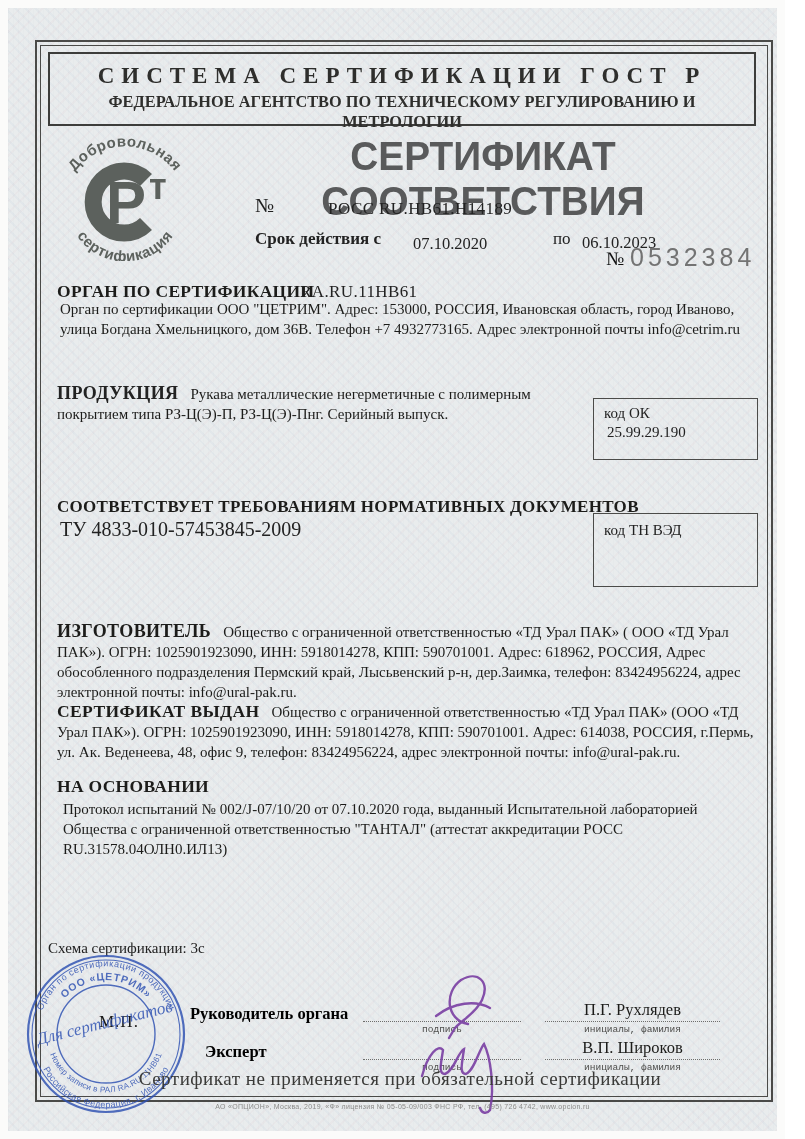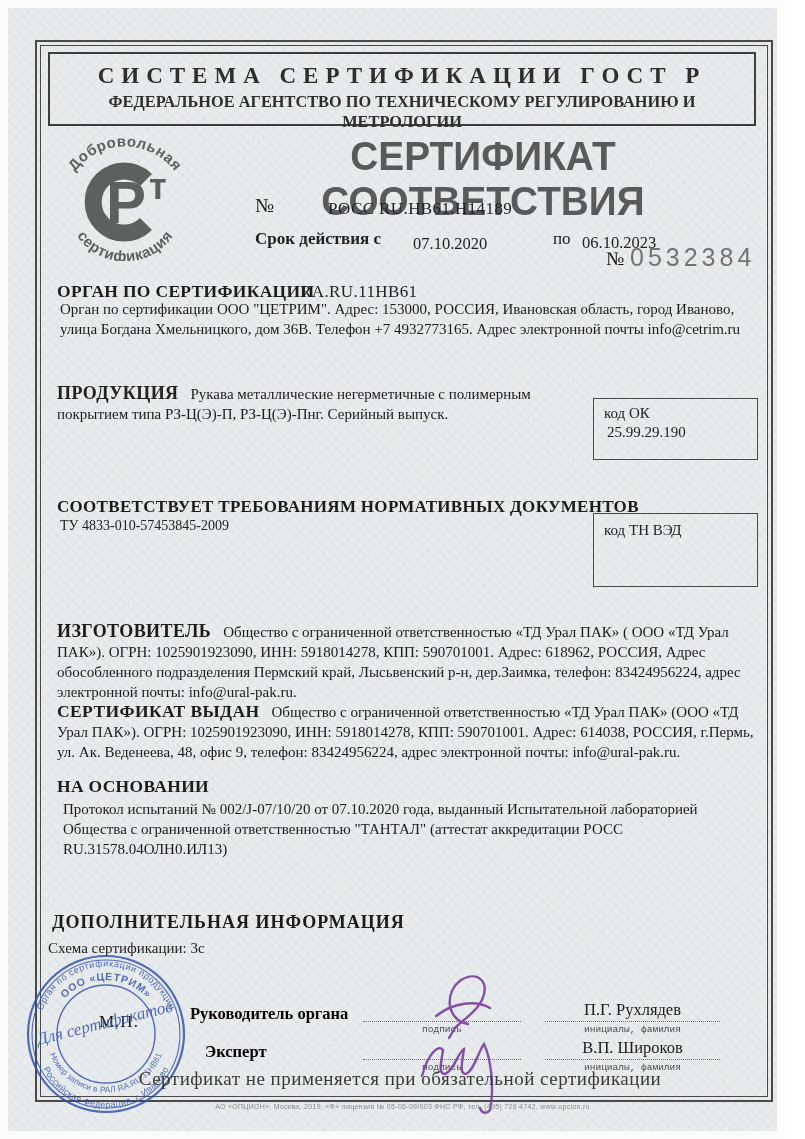--- a/index.html
+++ b/index.html
@@ -41,7 +41,7 @@
   .okbox .lbl{margin:6px 0 0 10px;font-size:15px;}
   .okbox .val{margin:2px 0 0 13px;font-size:15px;}
   .comp-h{left:57px;top:497px;font-size:17px;}
-  .comp-std{left:60px;top:518px;font-size:14px;}
+  .comp-std{left:60px;top:518px;font-size:20px;}
   .tnbox{left:593px;top:513px;width:163px;height:72px;}
   .tnbox .lbl{margin:8px 0 0 10px;font-size:15px;}
   .man-block{left:57px;top:621px;width:702px;}

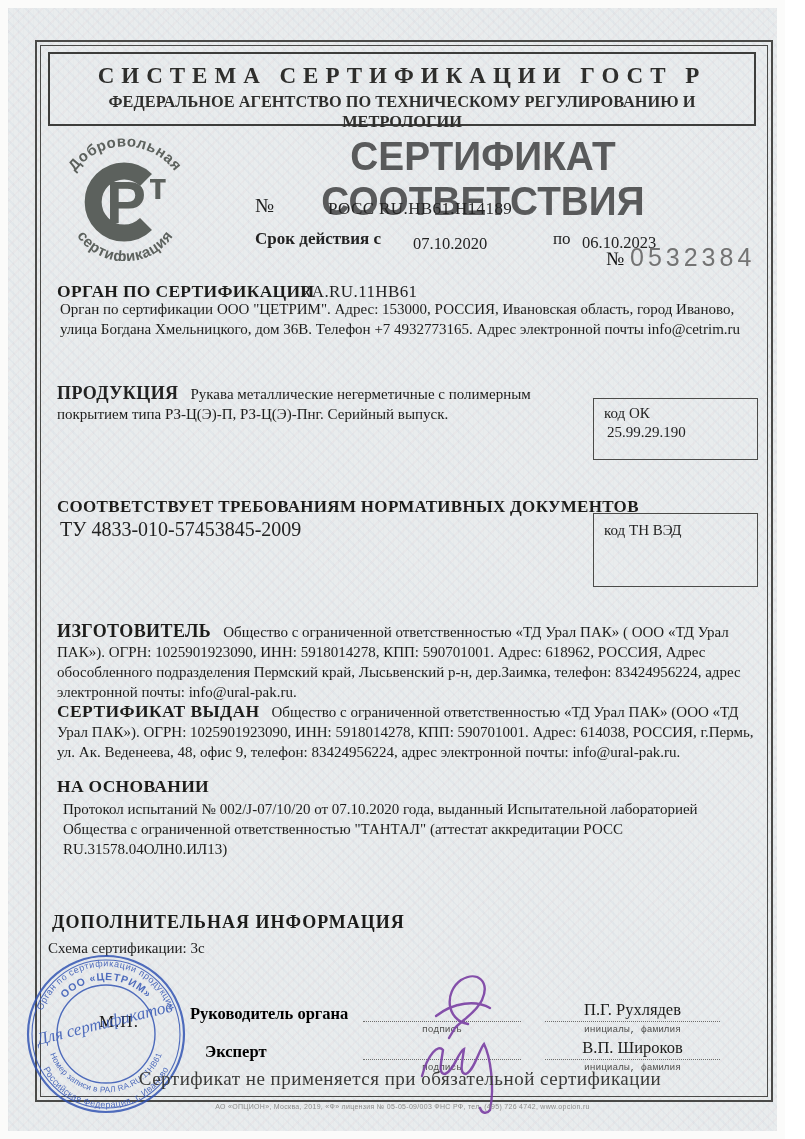--- a/index.html
+++ b/index.html
@@ -144,7 +144,6 @@
   <div class="abs sec-h basis-h">НА ОСНОВАНИИ</div>
   <div class="abs body-t basis-t">Протокол испытаний № 002/J-07/10/20 от 07.10.2020 года, выданный Испытательной лабораторией Общества с ограниченной ответственностью "ТАНТАЛ" (аттестат аккредитации РОСС RU.31578.04ОЛН0.ИЛ13)</div>
 
-  <div class="abs sec-h add-h">ДОПОЛНИТЕЛЬНАЯ ИНФОРМАЦИЯ</div>
   <div class="abs scheme">Схема сертификации: 3с</div>
 
   <div class="abs mp">М.П.</div>

